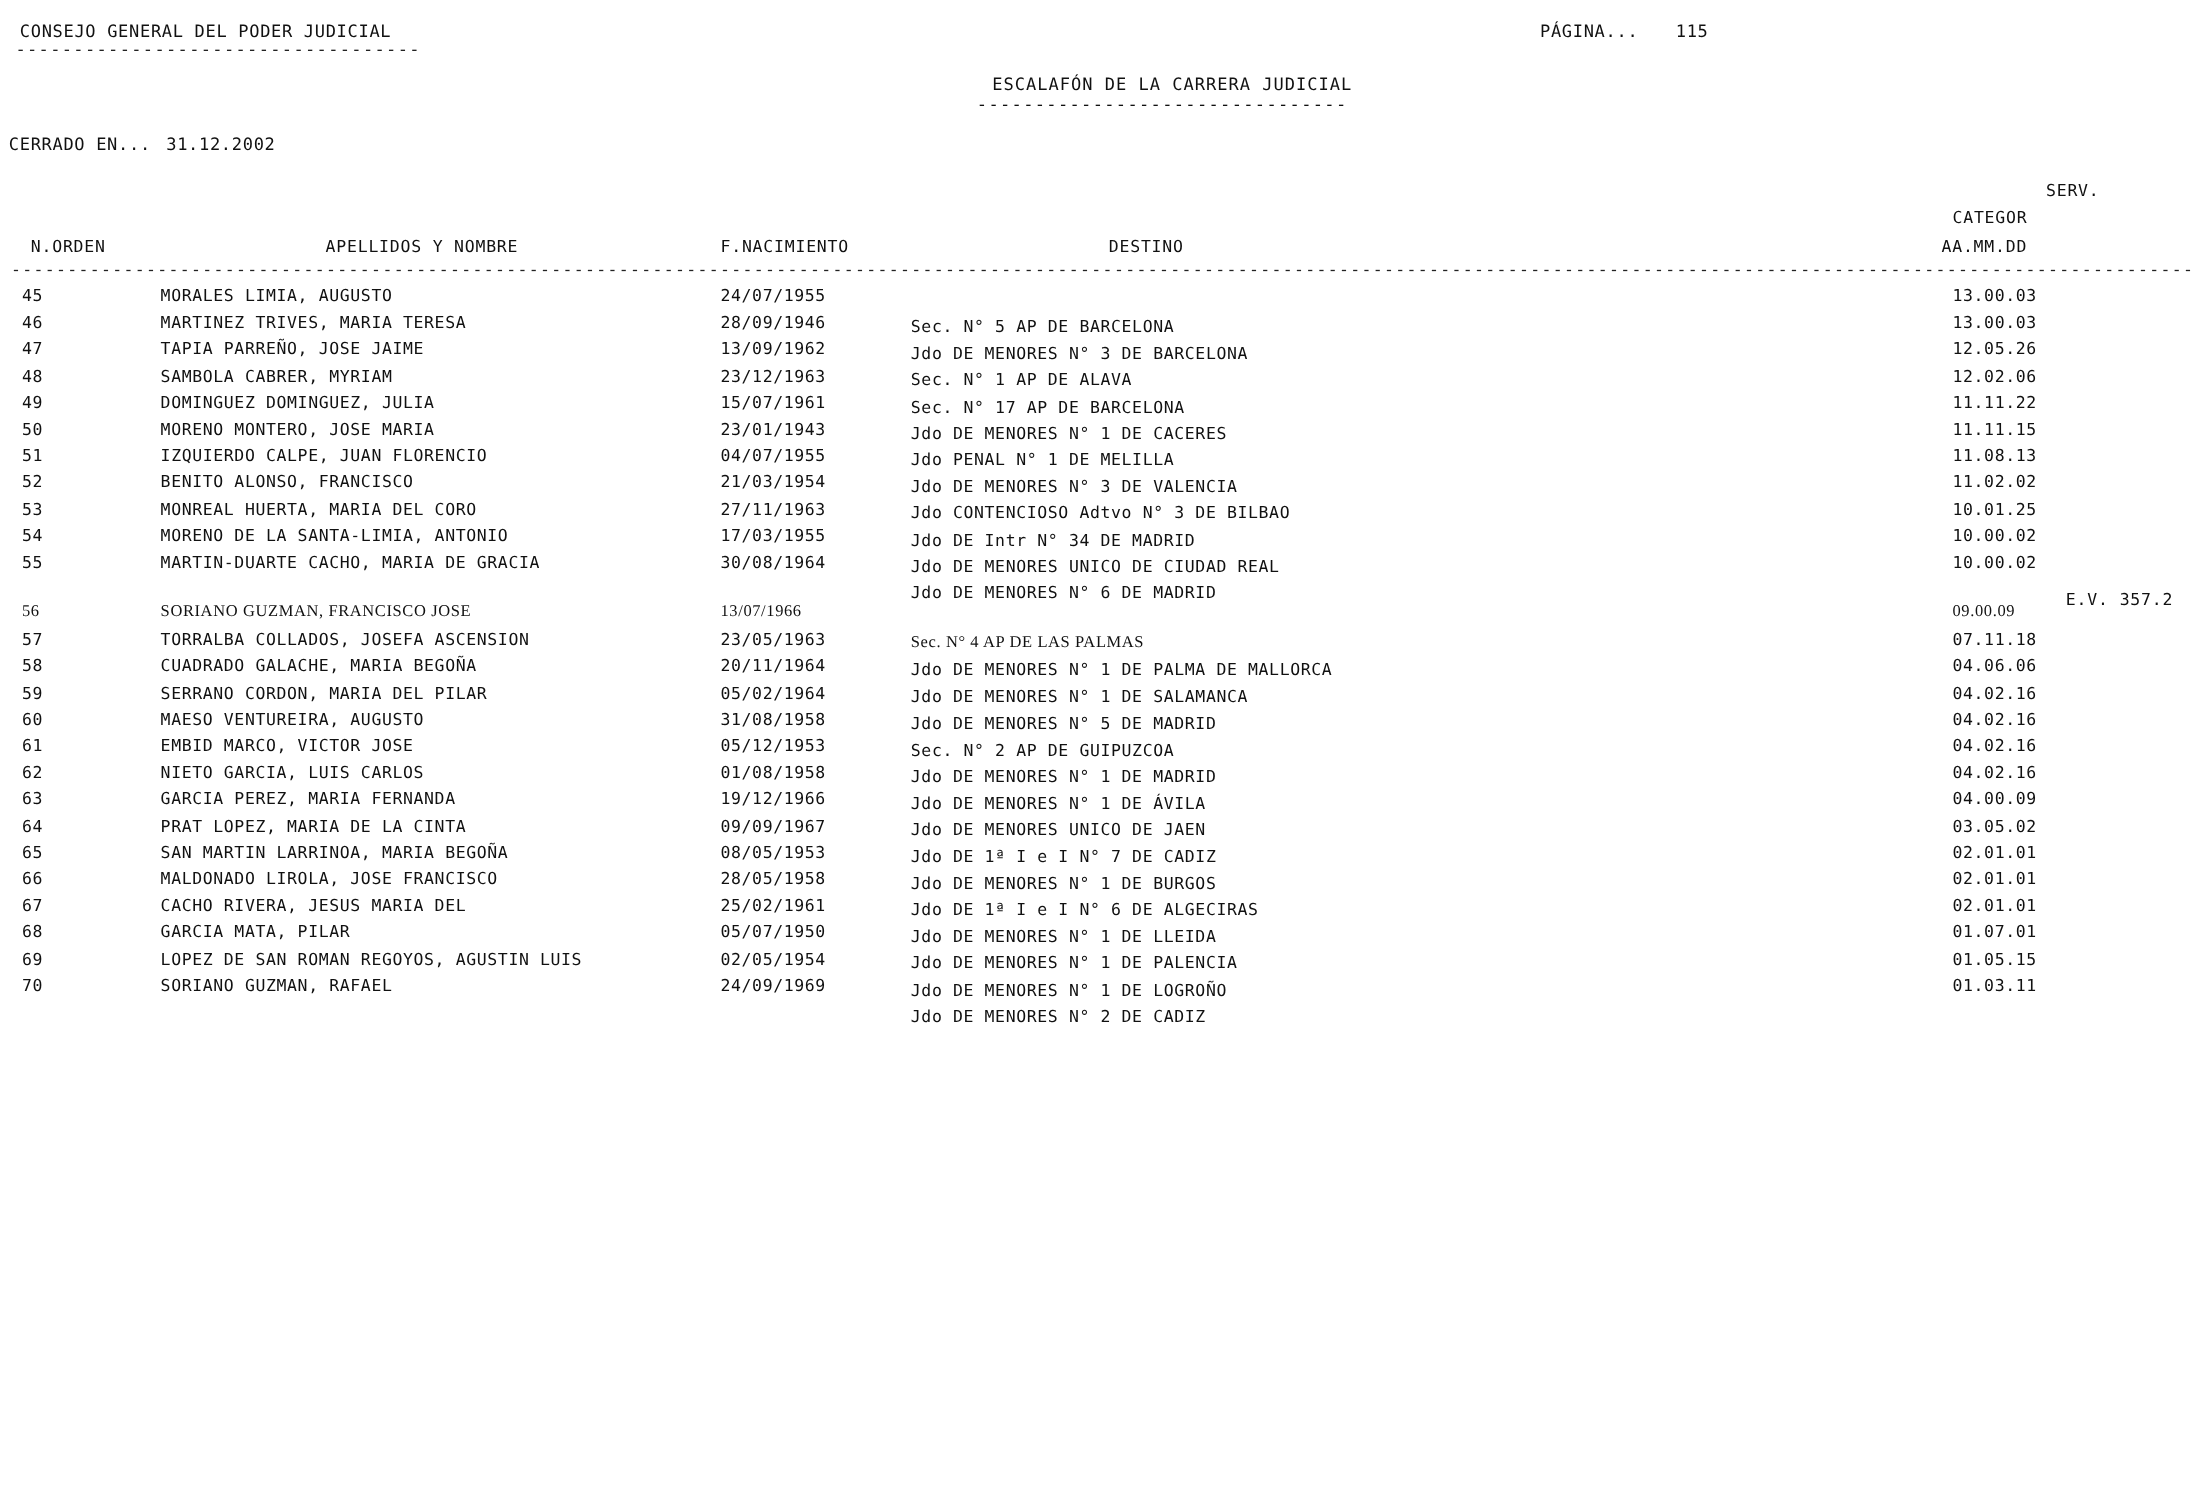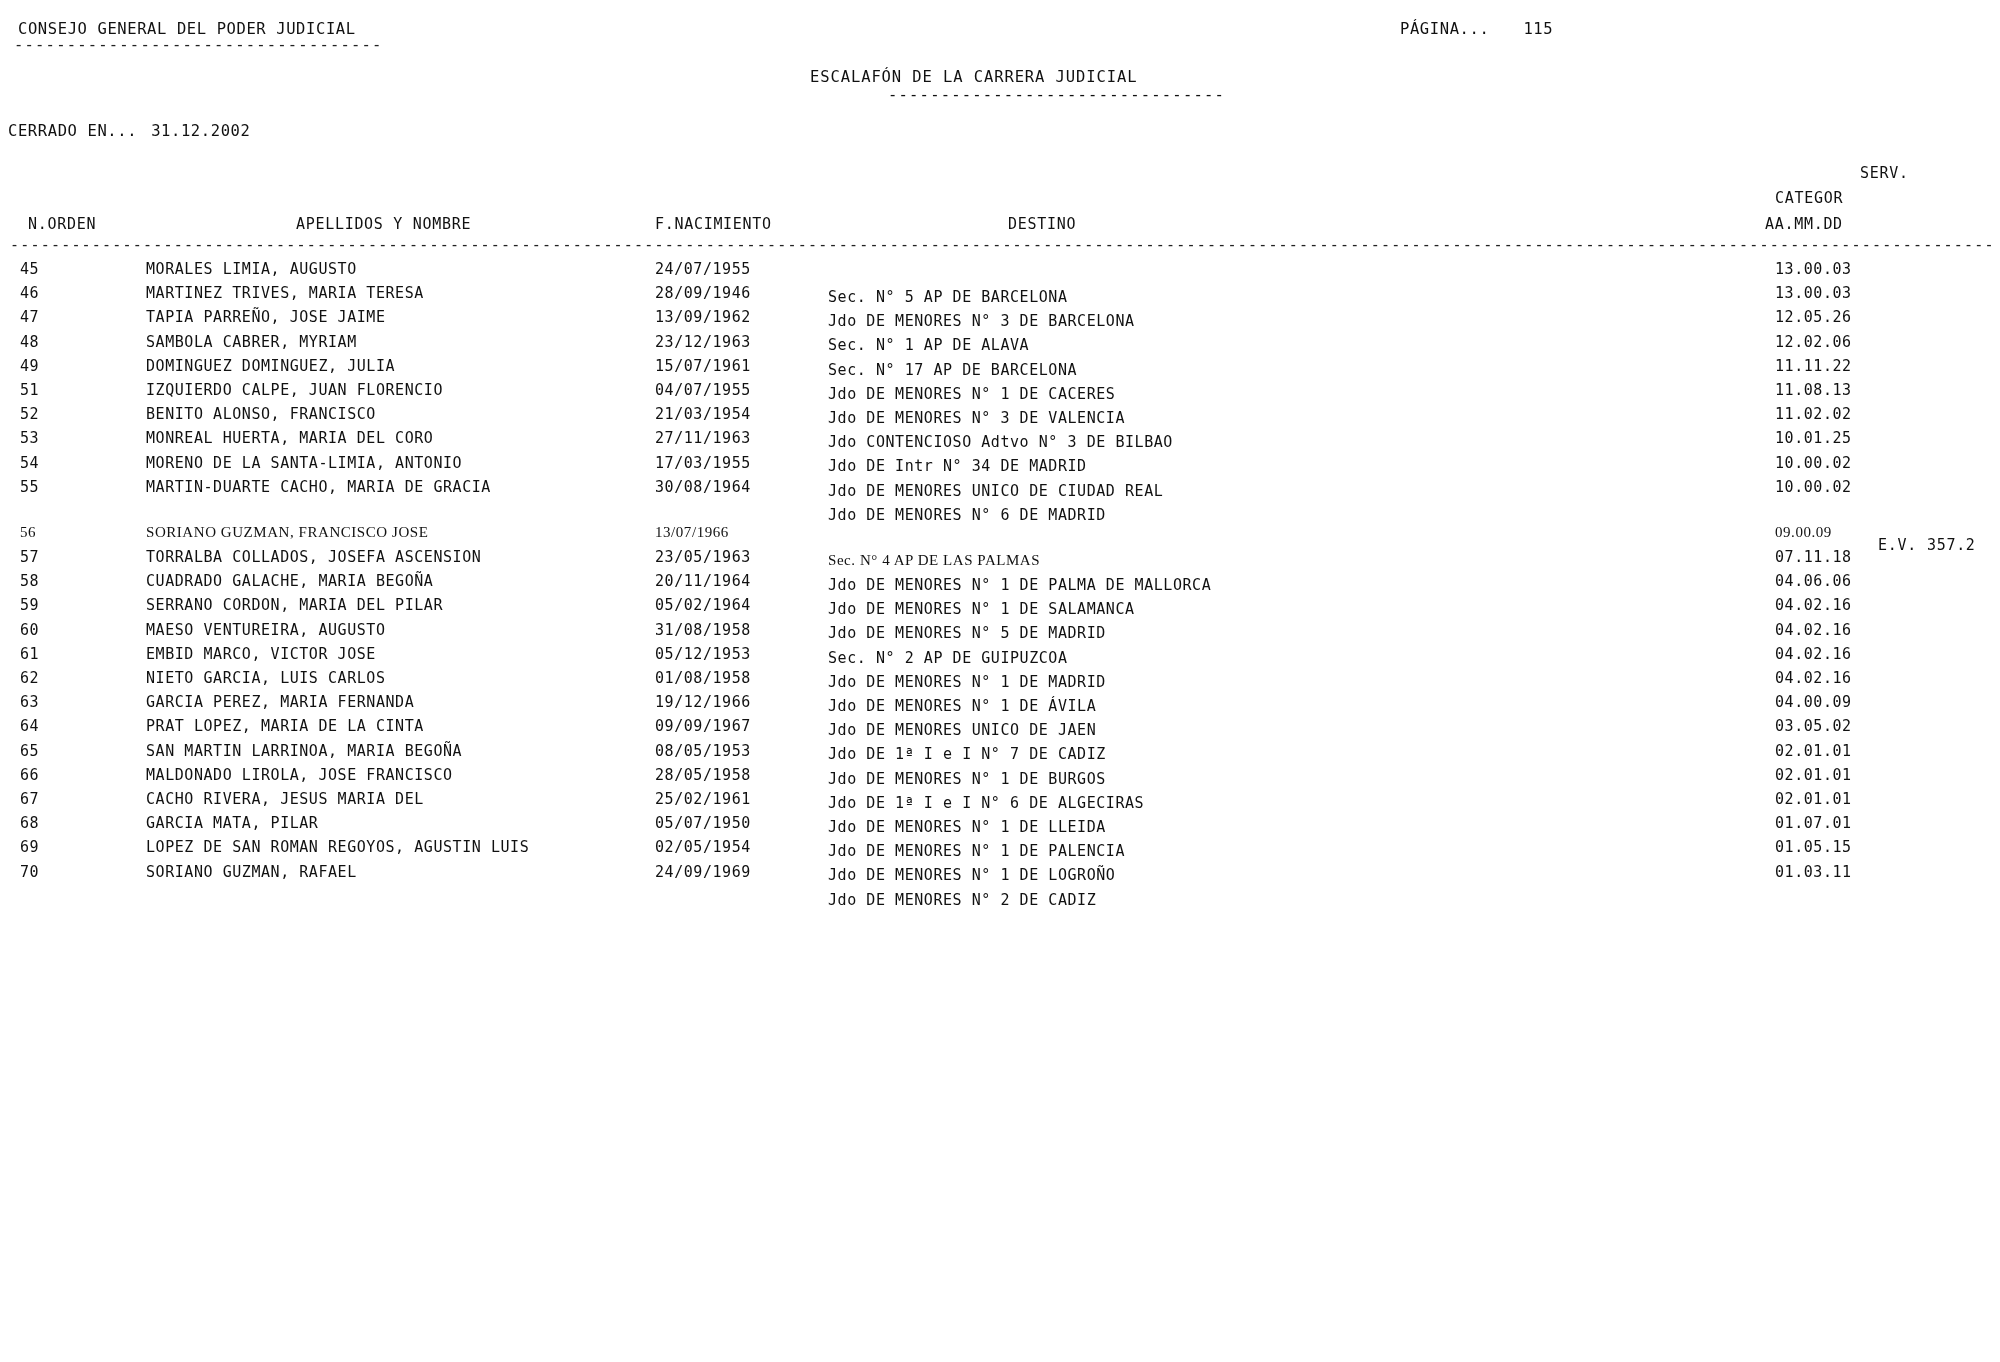--- a/index.html
+++ b/index.html
@@ -50,7 +50,7 @@
   }
   .hdr-title {
     position: absolute;
-    left: 810px;
+    left: 902px;
     top: 68px;
     font-size: 15.5px;
     letter-spacing: 0.9px;

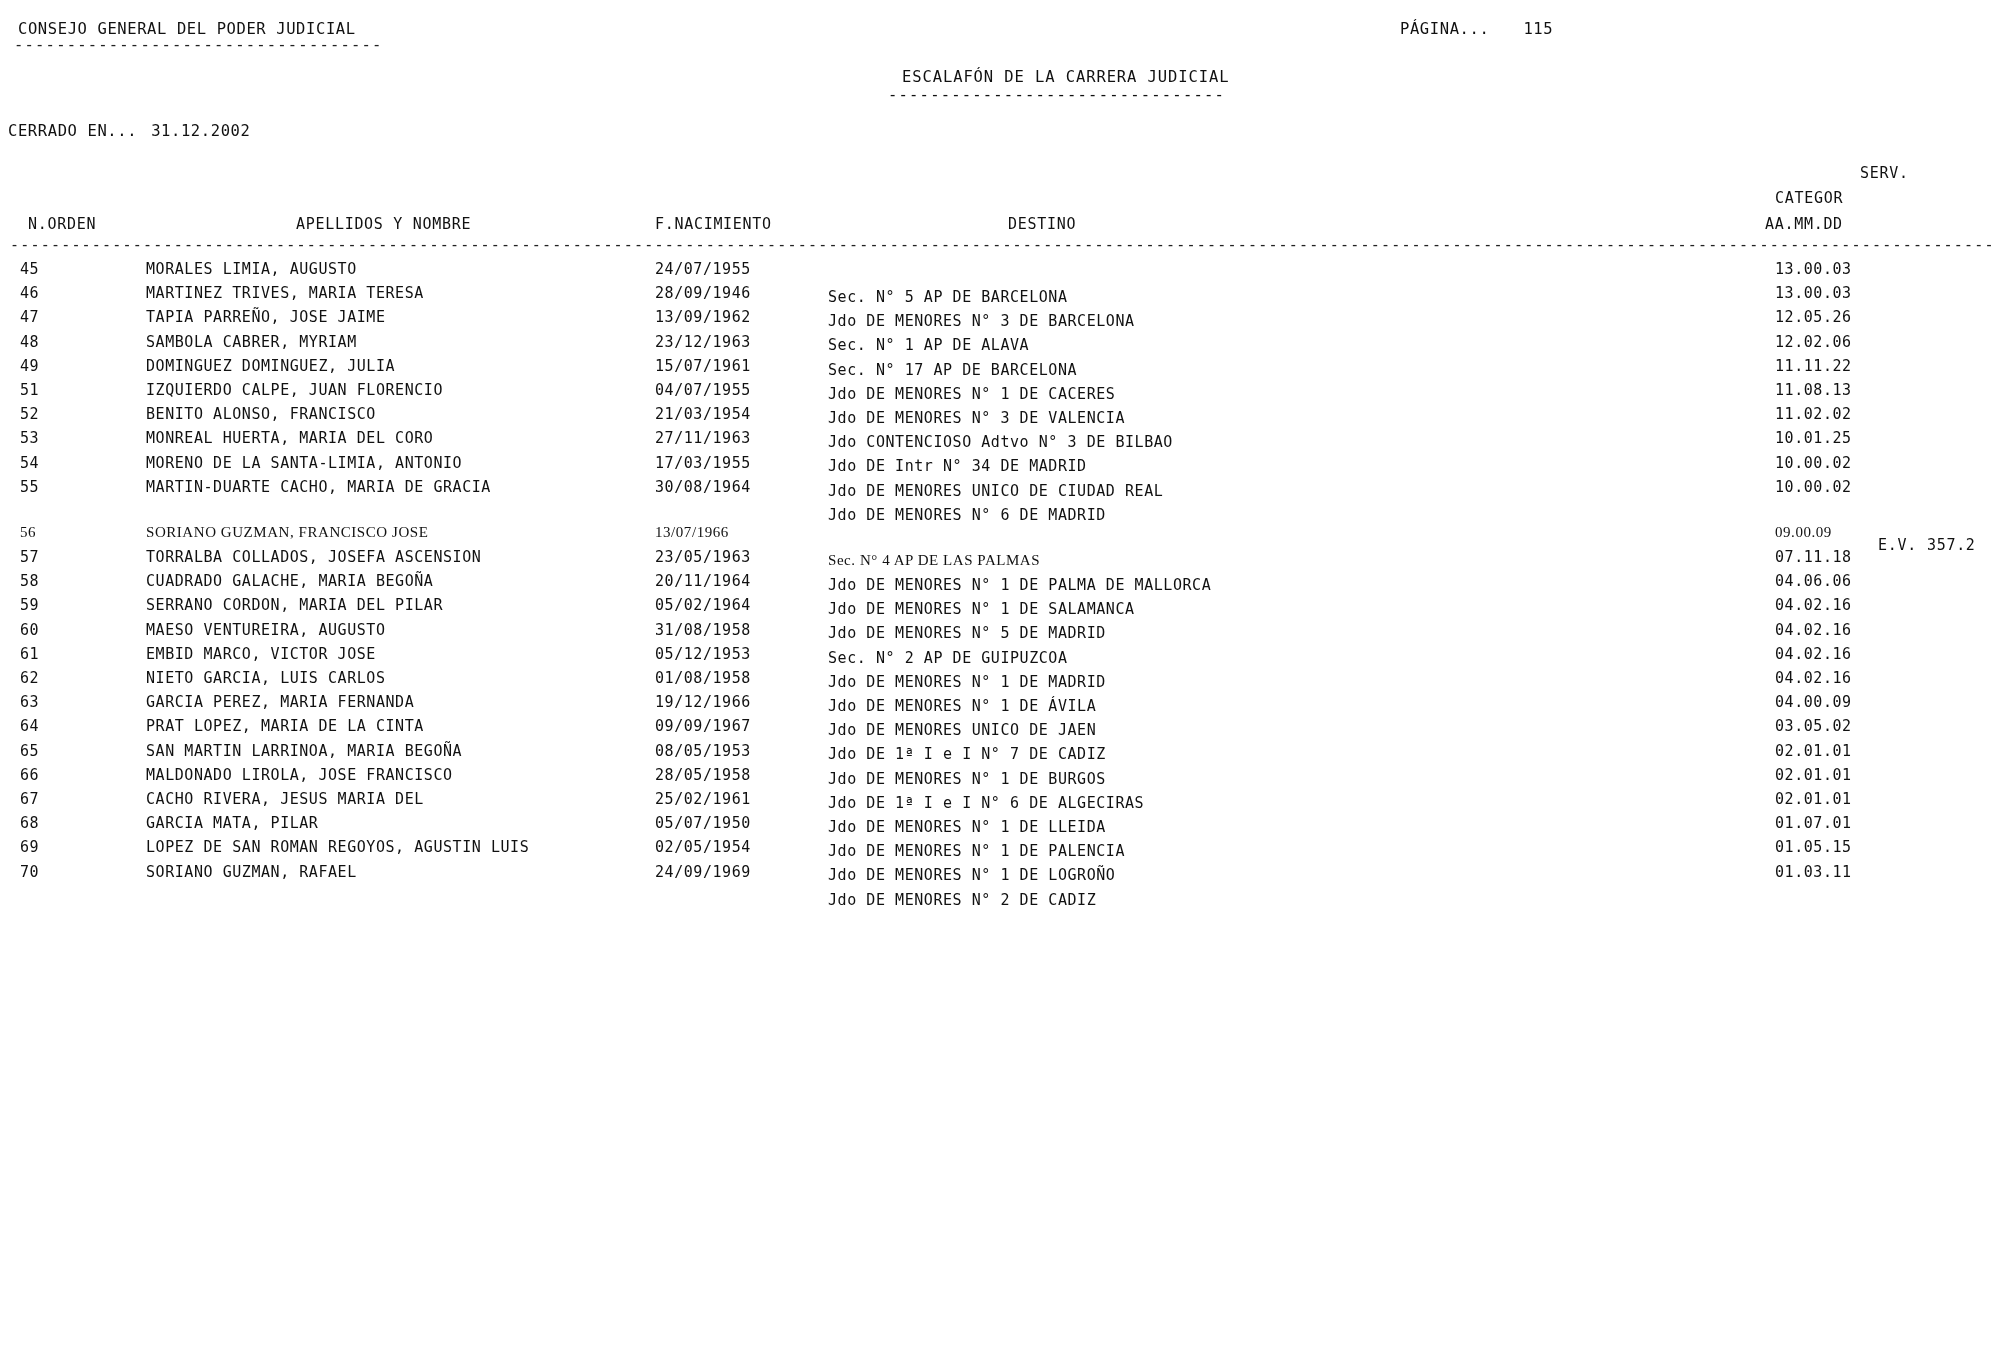--- a/index.html
+++ b/index.html
@@ -207,6 +207,13 @@
         <span class="cell c-serv">11.11.22</span>
       </div>
       <div class="row">
+        <span class="cell c-orden">50</span>
+        <span class="cell c-nombre">MORENO MONTERO, JOSE MARIA</span>
+        <span class="cell c-fnac">23/01/1943</span>
+        <span class="cell c-destino">Jdo PENAL N° 1 DE MELILLA</span>
+        <span class="cell c-serv">11.11.15</span>
+      </div>
+      <div class="row">
         <span class="cell c-orden">51</span>
         <span class="cell c-nombre">IZQUIERDO CALPE, JUAN FLORENCIO</span>
         <span class="cell c-fnac">04/07/1955</span>

